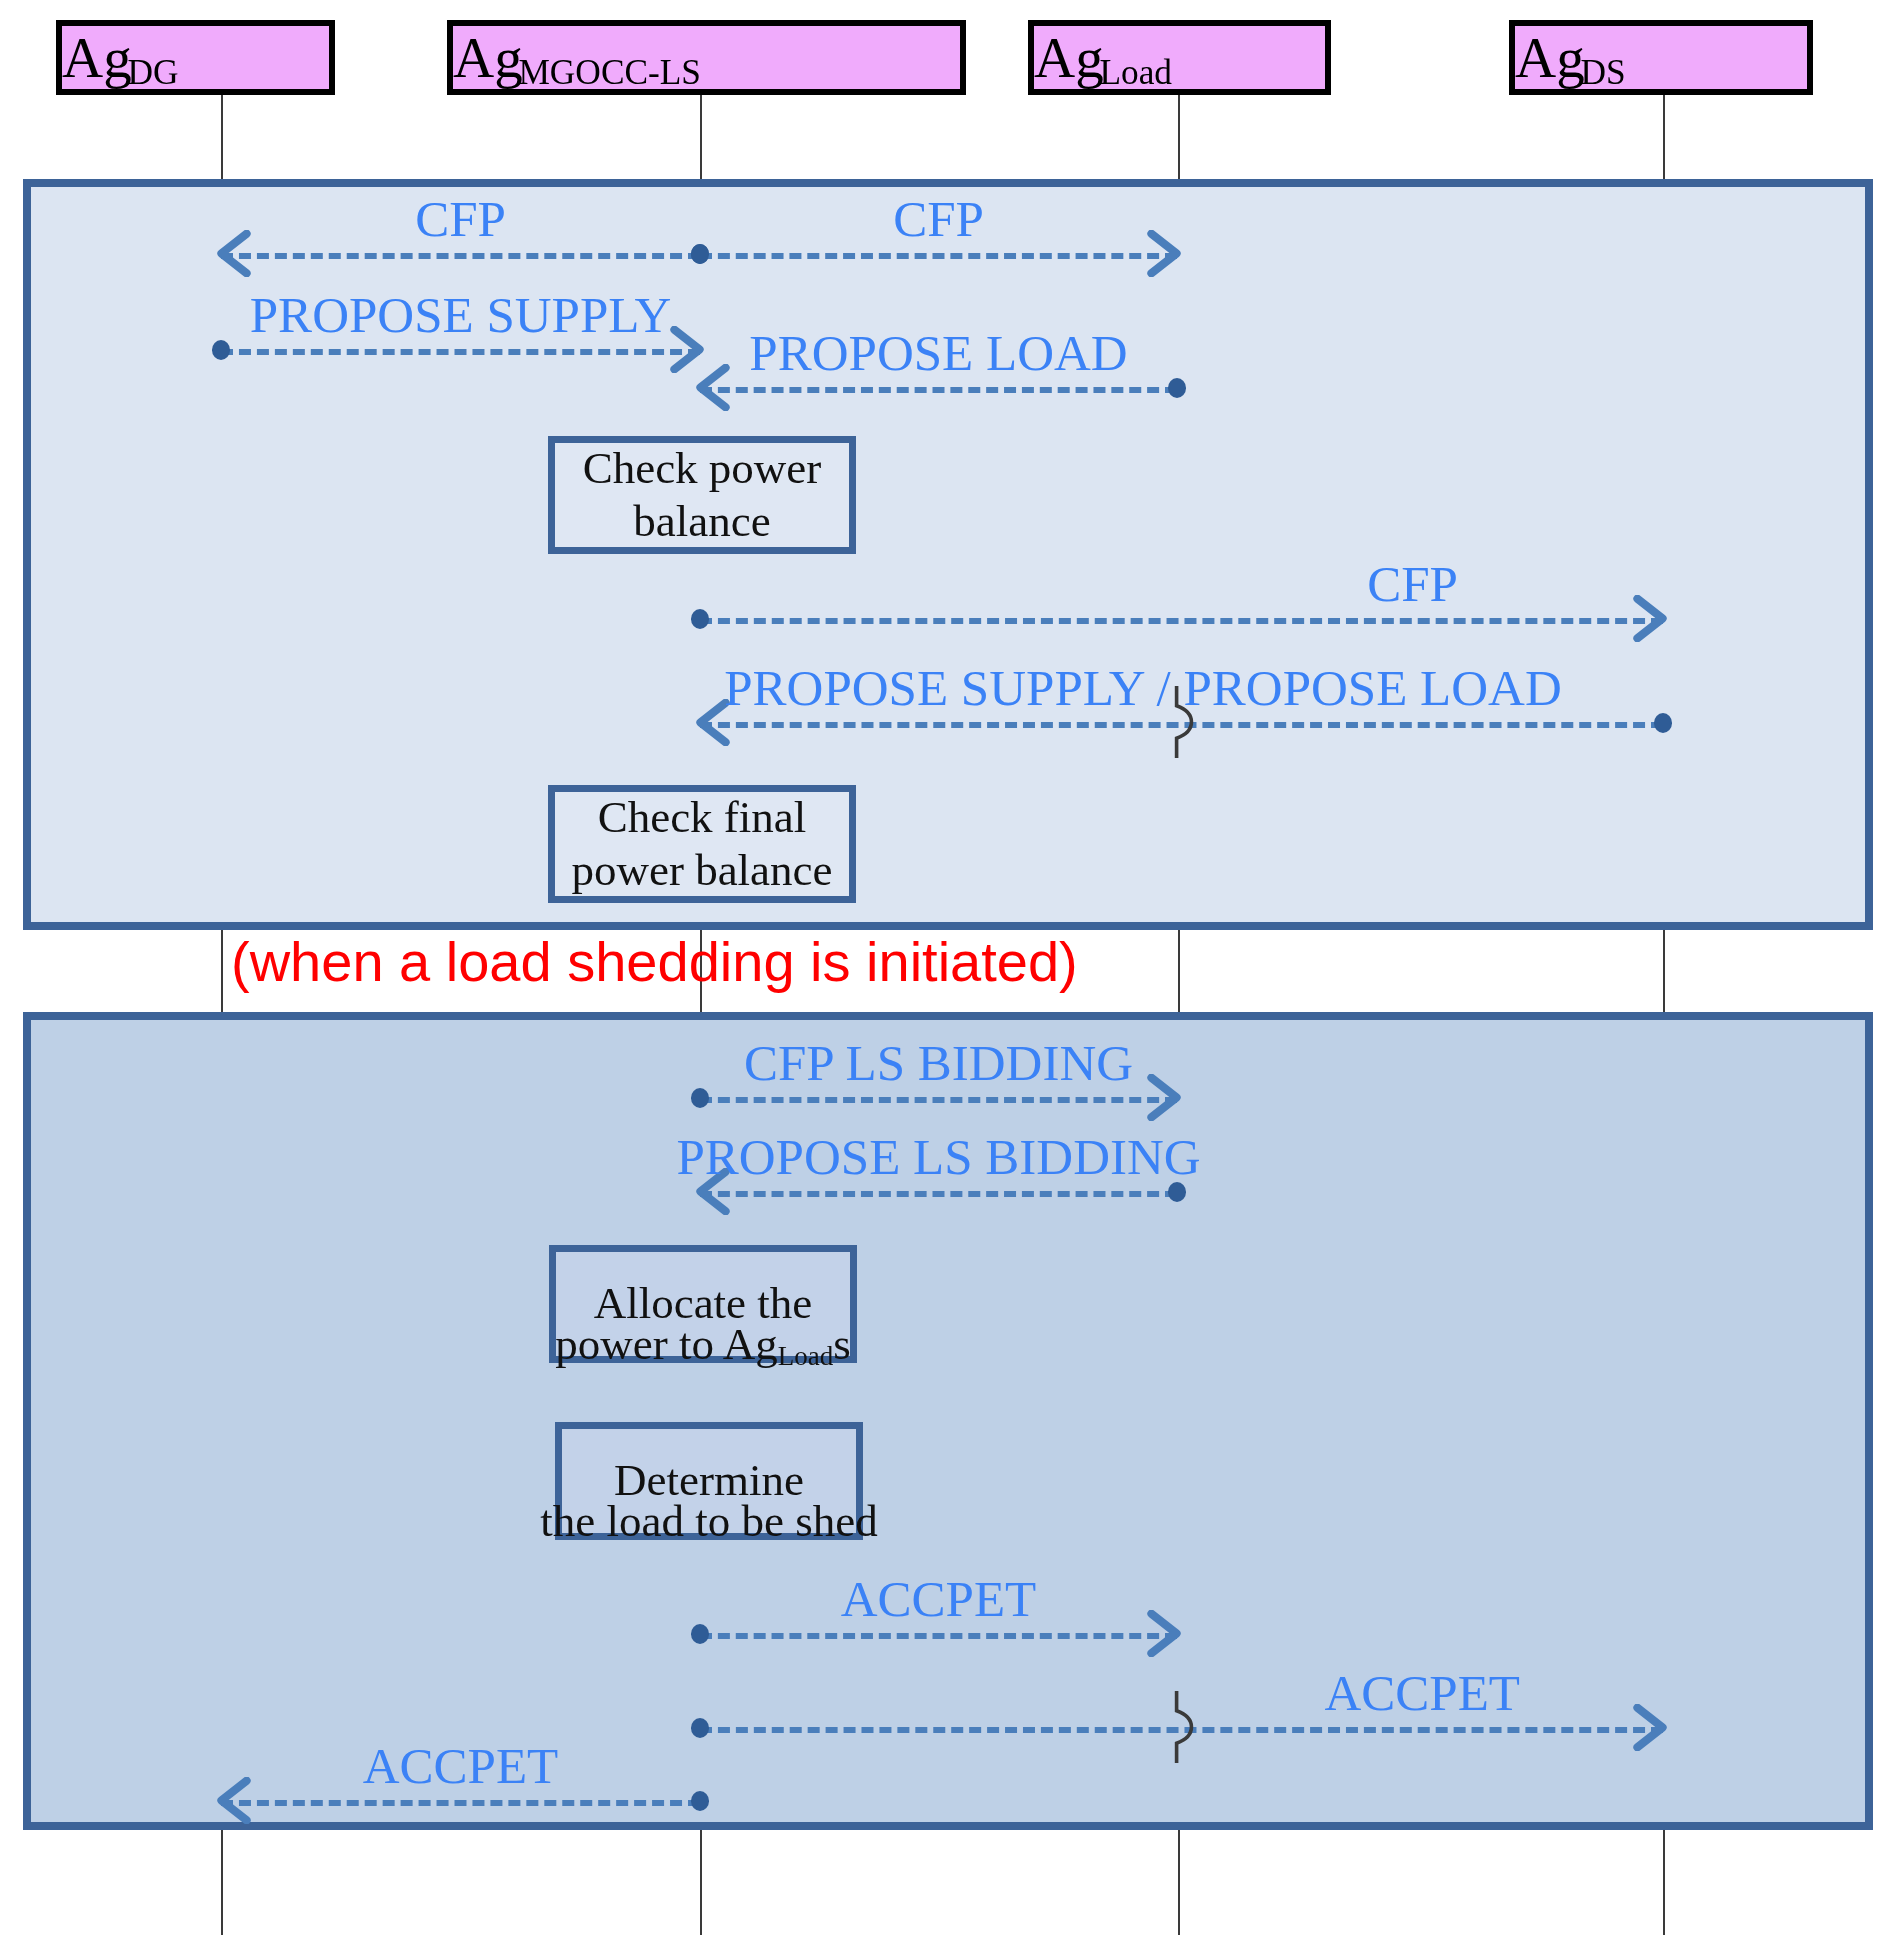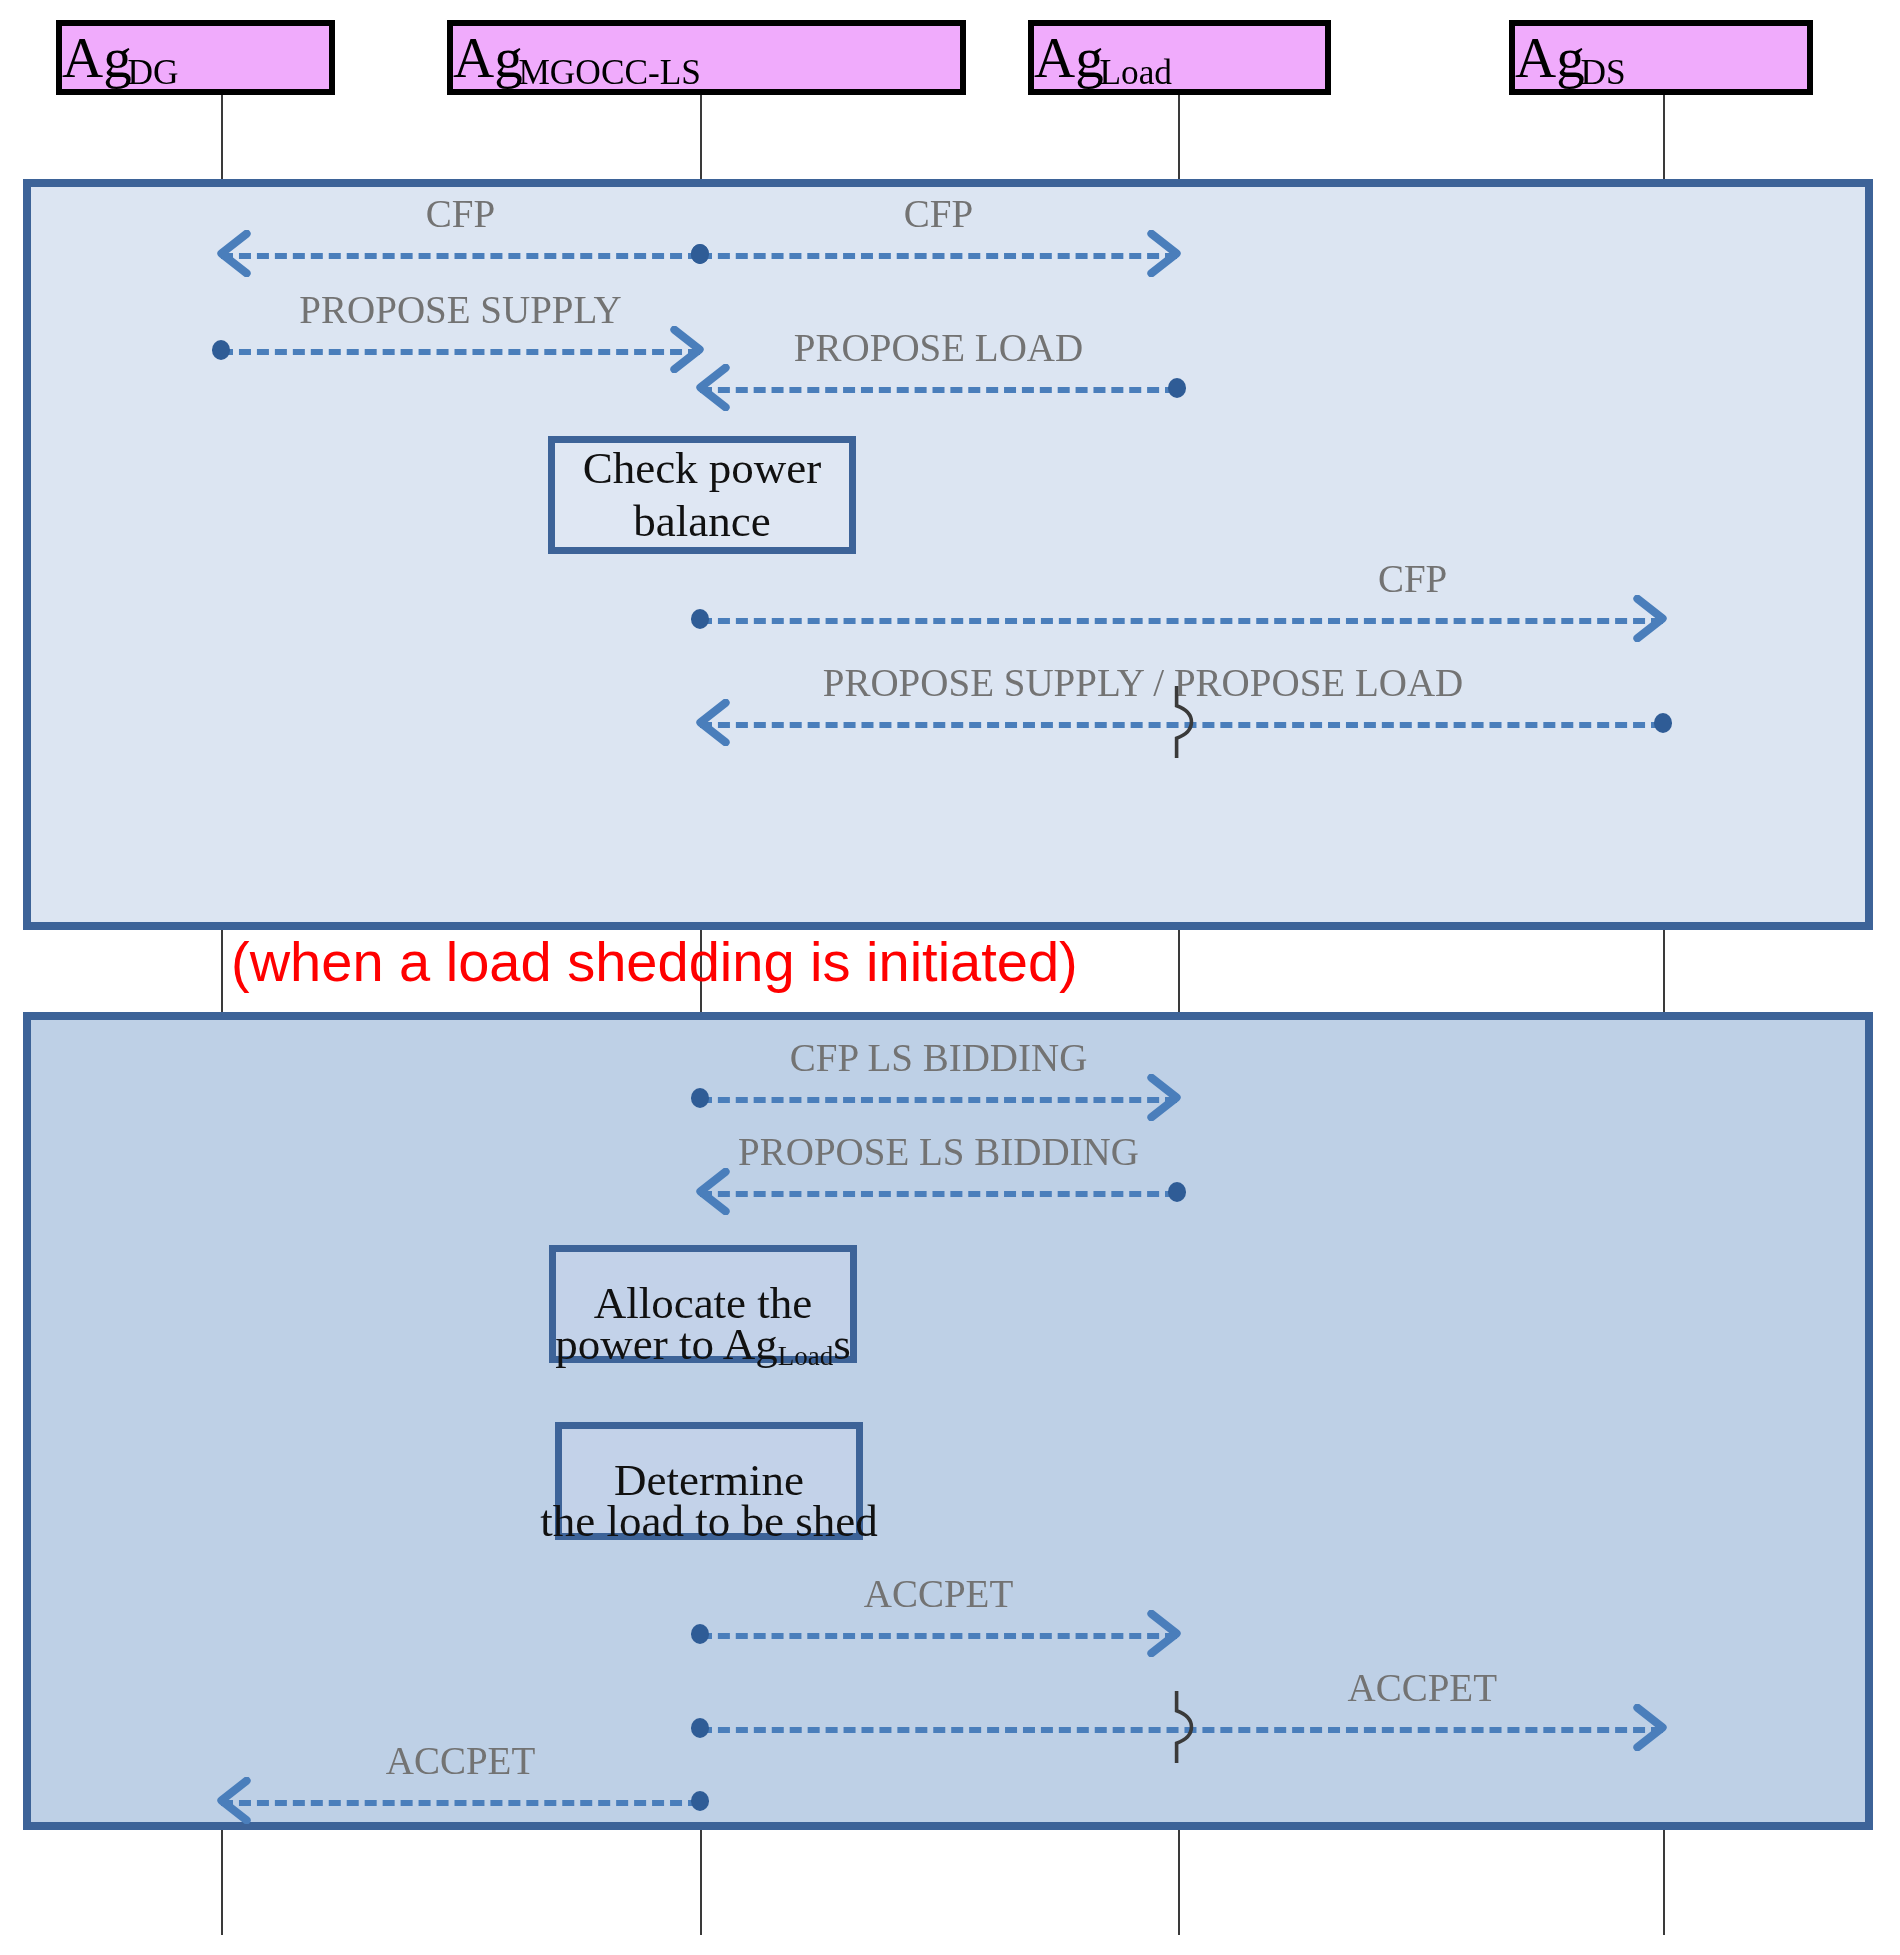--- a/index.html
+++ b/index.html
@@ -52,7 +52,7 @@
   .msg-label{
     position:absolute;white-space:nowrap;
     font-family:"Liberation Serif",serif;
-    font-size:39px;color:#737373;line-height:1;
+    font-size:51px;color:#3b82f6;line-height:1;
     transform:translateX(-50%);
   }
 

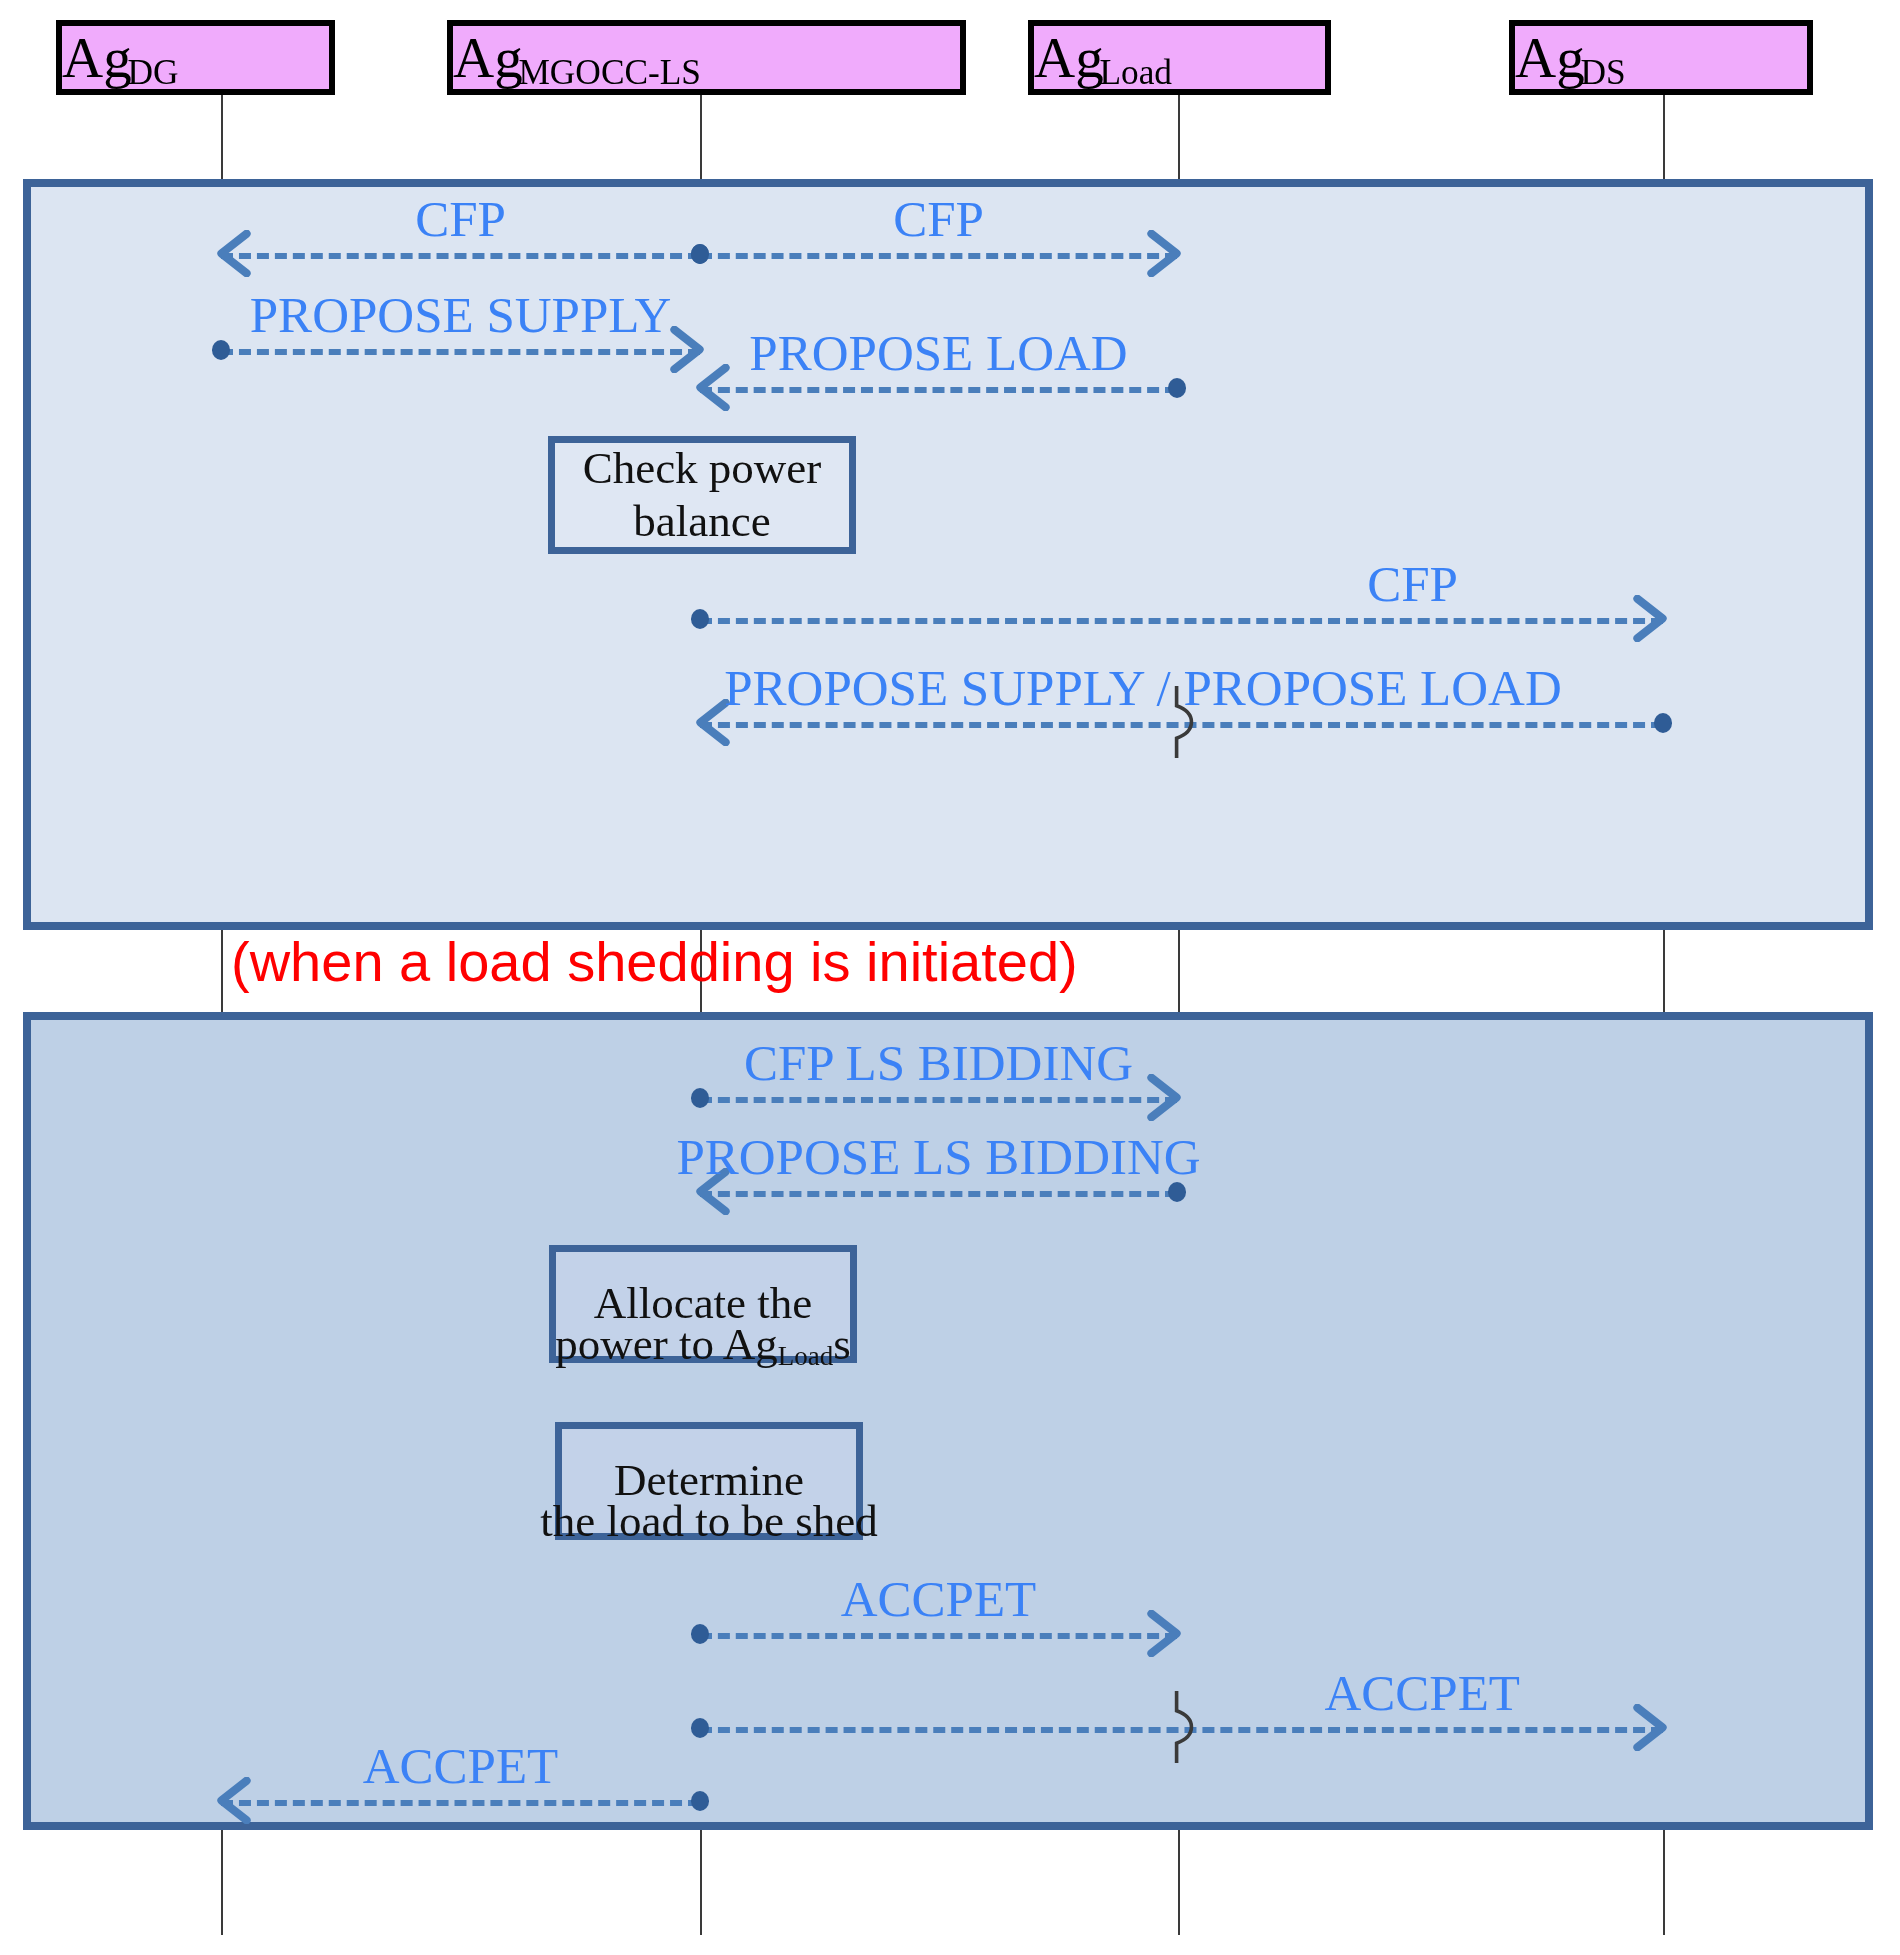--- a/index.html
+++ b/index.html
@@ -187,6 +187,10 @@
     </svg>
   </div>
 
+  <div class="action-box on-light" style="left:548px;top:785px;width:308px;height:118px;">
+    <span class="ln">Check final</span>
+    <span class="ln">power balance</span>
+  </div>
 
   <div class="annotation" style="left:231px;top:934px;">(when a load shedding is initiated)</div>
 

